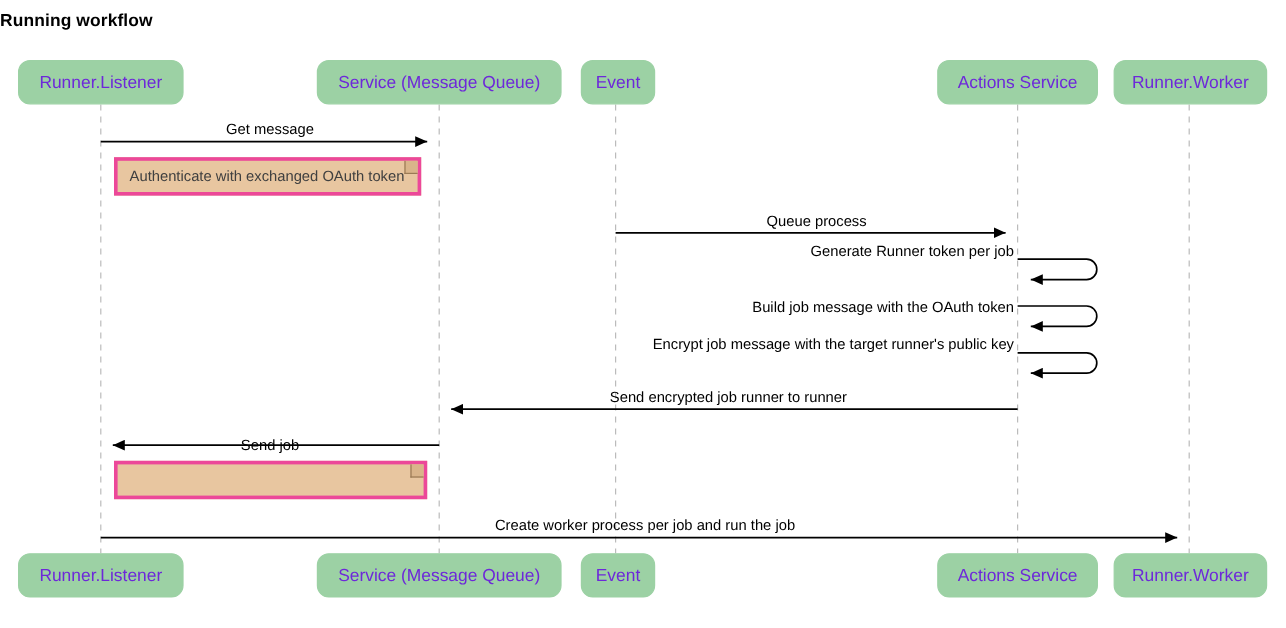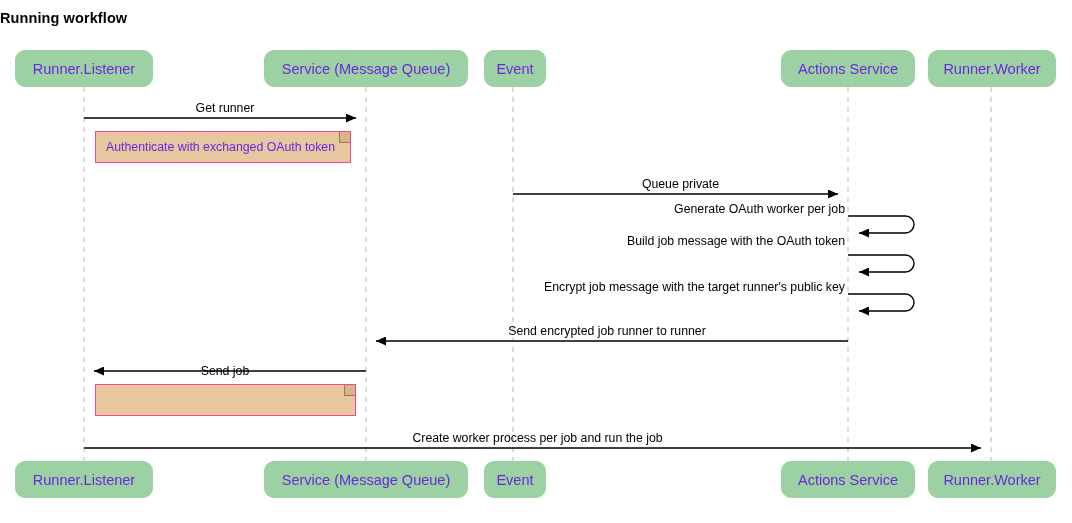--- a/index.html
+++ b/index.html
@@ -165,7 +165,7 @@
       </div>
     </div>
   <div id="labels-layer">
-      <div class="msg-label" style="left: 225px; top: 101px;">Get runner</div>
+      <div class="msg-label" style="left: 225px; top: 101px;">Get message</div>
       <div class="msg-label" style="left: 680.5px; top: 177px;">Queue private</div>
       <div class="msg-label right-anchored" style="left: 845px; top: 202px;">Generate OAuth worker per job</div>
       <div class="msg-label right-anchored" style="left: 845px; top: 234px;">Build job message with the OAuth token</div>

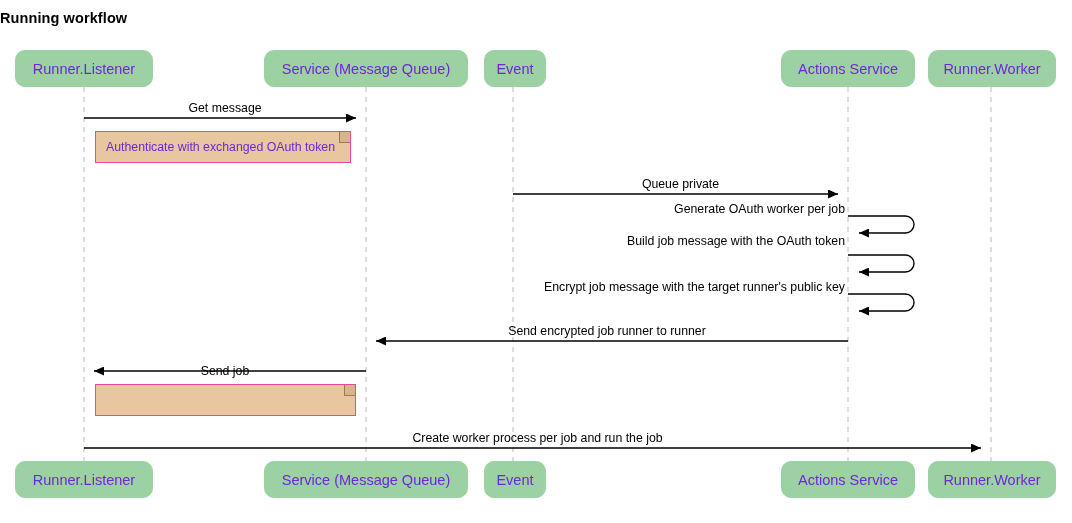--- a/index.html
+++ b/index.html
@@ -56,11 +56,11 @@
     position: absolute;
     box-sizing: border-box;
     background: #e8c6a0;
-    border: 1px solid #ec4899;
+    border: 3px solid #ec4899;
     display: flex;
     align-items: center;
     font-size: 12.3px;
-    color: #6d28d9;
+    color: #404040;
     height: 32px;
     padding-left: 10px;
     white-space: nowrap;

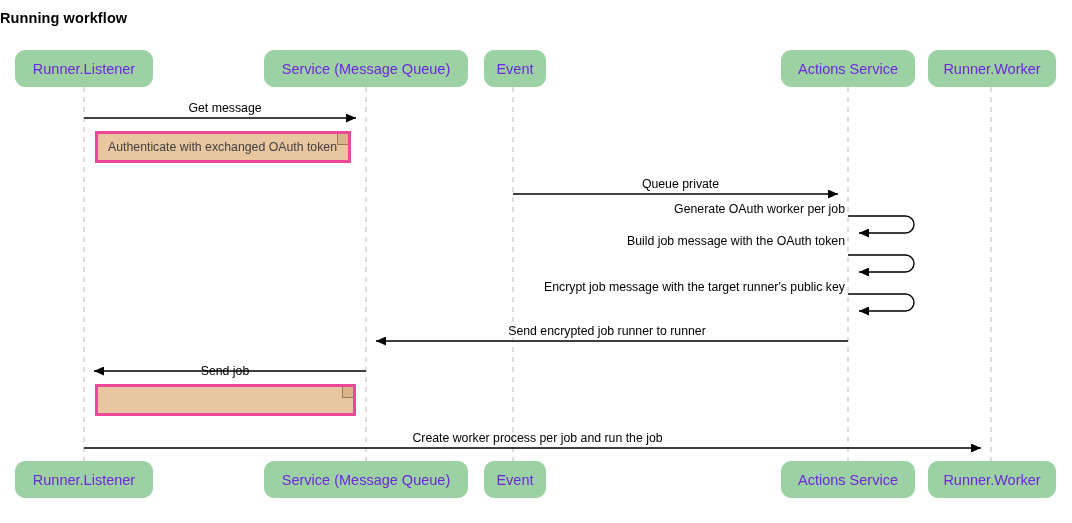--- a/index.html
+++ b/index.html
@@ -166,7 +166,7 @@
     </div>
   <div id="labels-layer">
       <div class="msg-label" style="left: 225px; top: 101px;">Get message</div>
-      <div class="msg-label" style="left: 680.5px; top: 177px;">Queue private</div>
+      <div class="msg-label" style="left: 680.5px; top: 177px;">Queue process</div>
       <div class="msg-label right-anchored" style="left: 845px; top: 202px;">Generate OAuth worker per job</div>
       <div class="msg-label right-anchored" style="left: 845px; top: 234px;">Build job message with the OAuth token</div>
       <div class="msg-label right-anchored" style="left: 845px; top: 280px;">Encrypt job message with the target runner's public key</div>

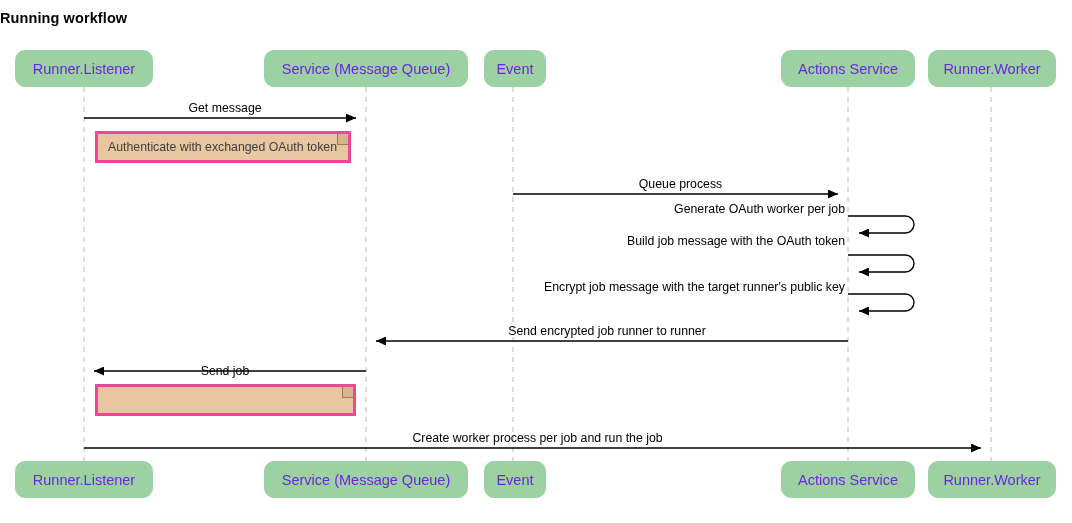--- a/index.html
+++ b/index.html
@@ -167,7 +167,7 @@
   <div id="labels-layer">
       <div class="msg-label" style="left: 225px; top: 101px;">Get message</div>
       <div class="msg-label" style="left: 680.5px; top: 177px;">Queue process</div>
-      <div class="msg-label right-anchored" style="left: 845px; top: 202px;">Generate OAuth worker per job</div>
+      <div class="msg-label right-anchored" style="left: 845px; top: 202px;">Generate Runner token per job</div>
       <div class="msg-label right-anchored" style="left: 845px; top: 234px;">Build job message with the OAuth token</div>
       <div class="msg-label right-anchored" style="left: 845px; top: 280px;">Encrypt job message with the target runner's public key</div>
       <div class="msg-label" style="left: 607px; top: 324px;">Send encrypted job runner to runner</div>

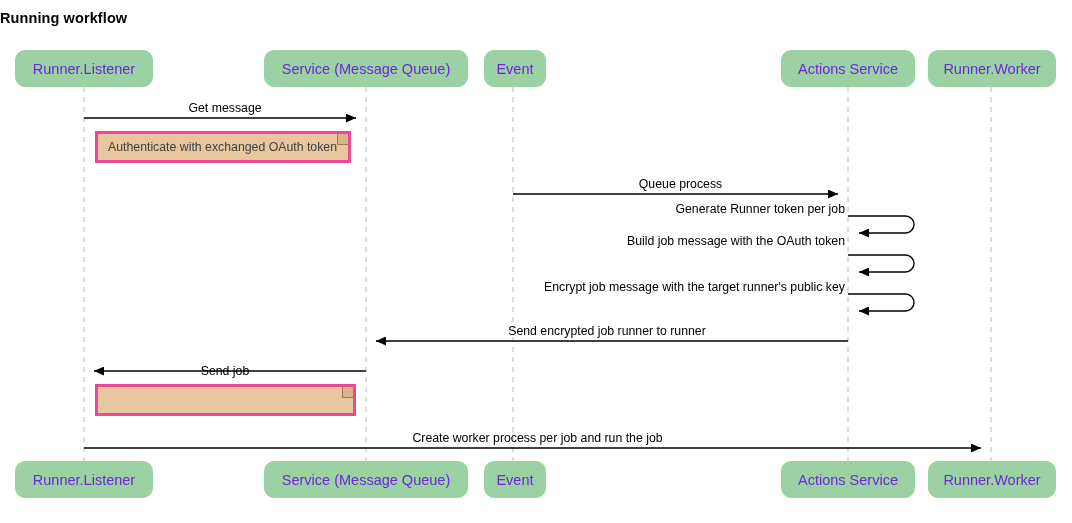--- a/index.html
+++ b/index.html
@@ -168,7 +168,7 @@
       <div class="msg-label" style="left: 225px; top: 101px;">Get message</div>
       <div class="msg-label" style="left: 680.5px; top: 177px;">Queue process</div>
       <div class="msg-label right-anchored" style="left: 845px; top: 202px;">Generate Runner token per job</div>
-      <div class="msg-label right-anchored" style="left: 845px; top: 234px;">Build job message with the OAuth token</div>
+      <div class="msg-label right-anchored" style="left: 845px; top: 249px;">Build job message with the OAuth token</div>
       <div class="msg-label right-anchored" style="left: 845px; top: 280px;">Encrypt job message with the target runner's public key</div>
       <div class="msg-label" style="left: 607px; top: 324px;">Send encrypted job runner to runner</div>
       <div class="msg-label" style="left: 225px; top: 354px; margin-top: 10px;">Send job</div>

